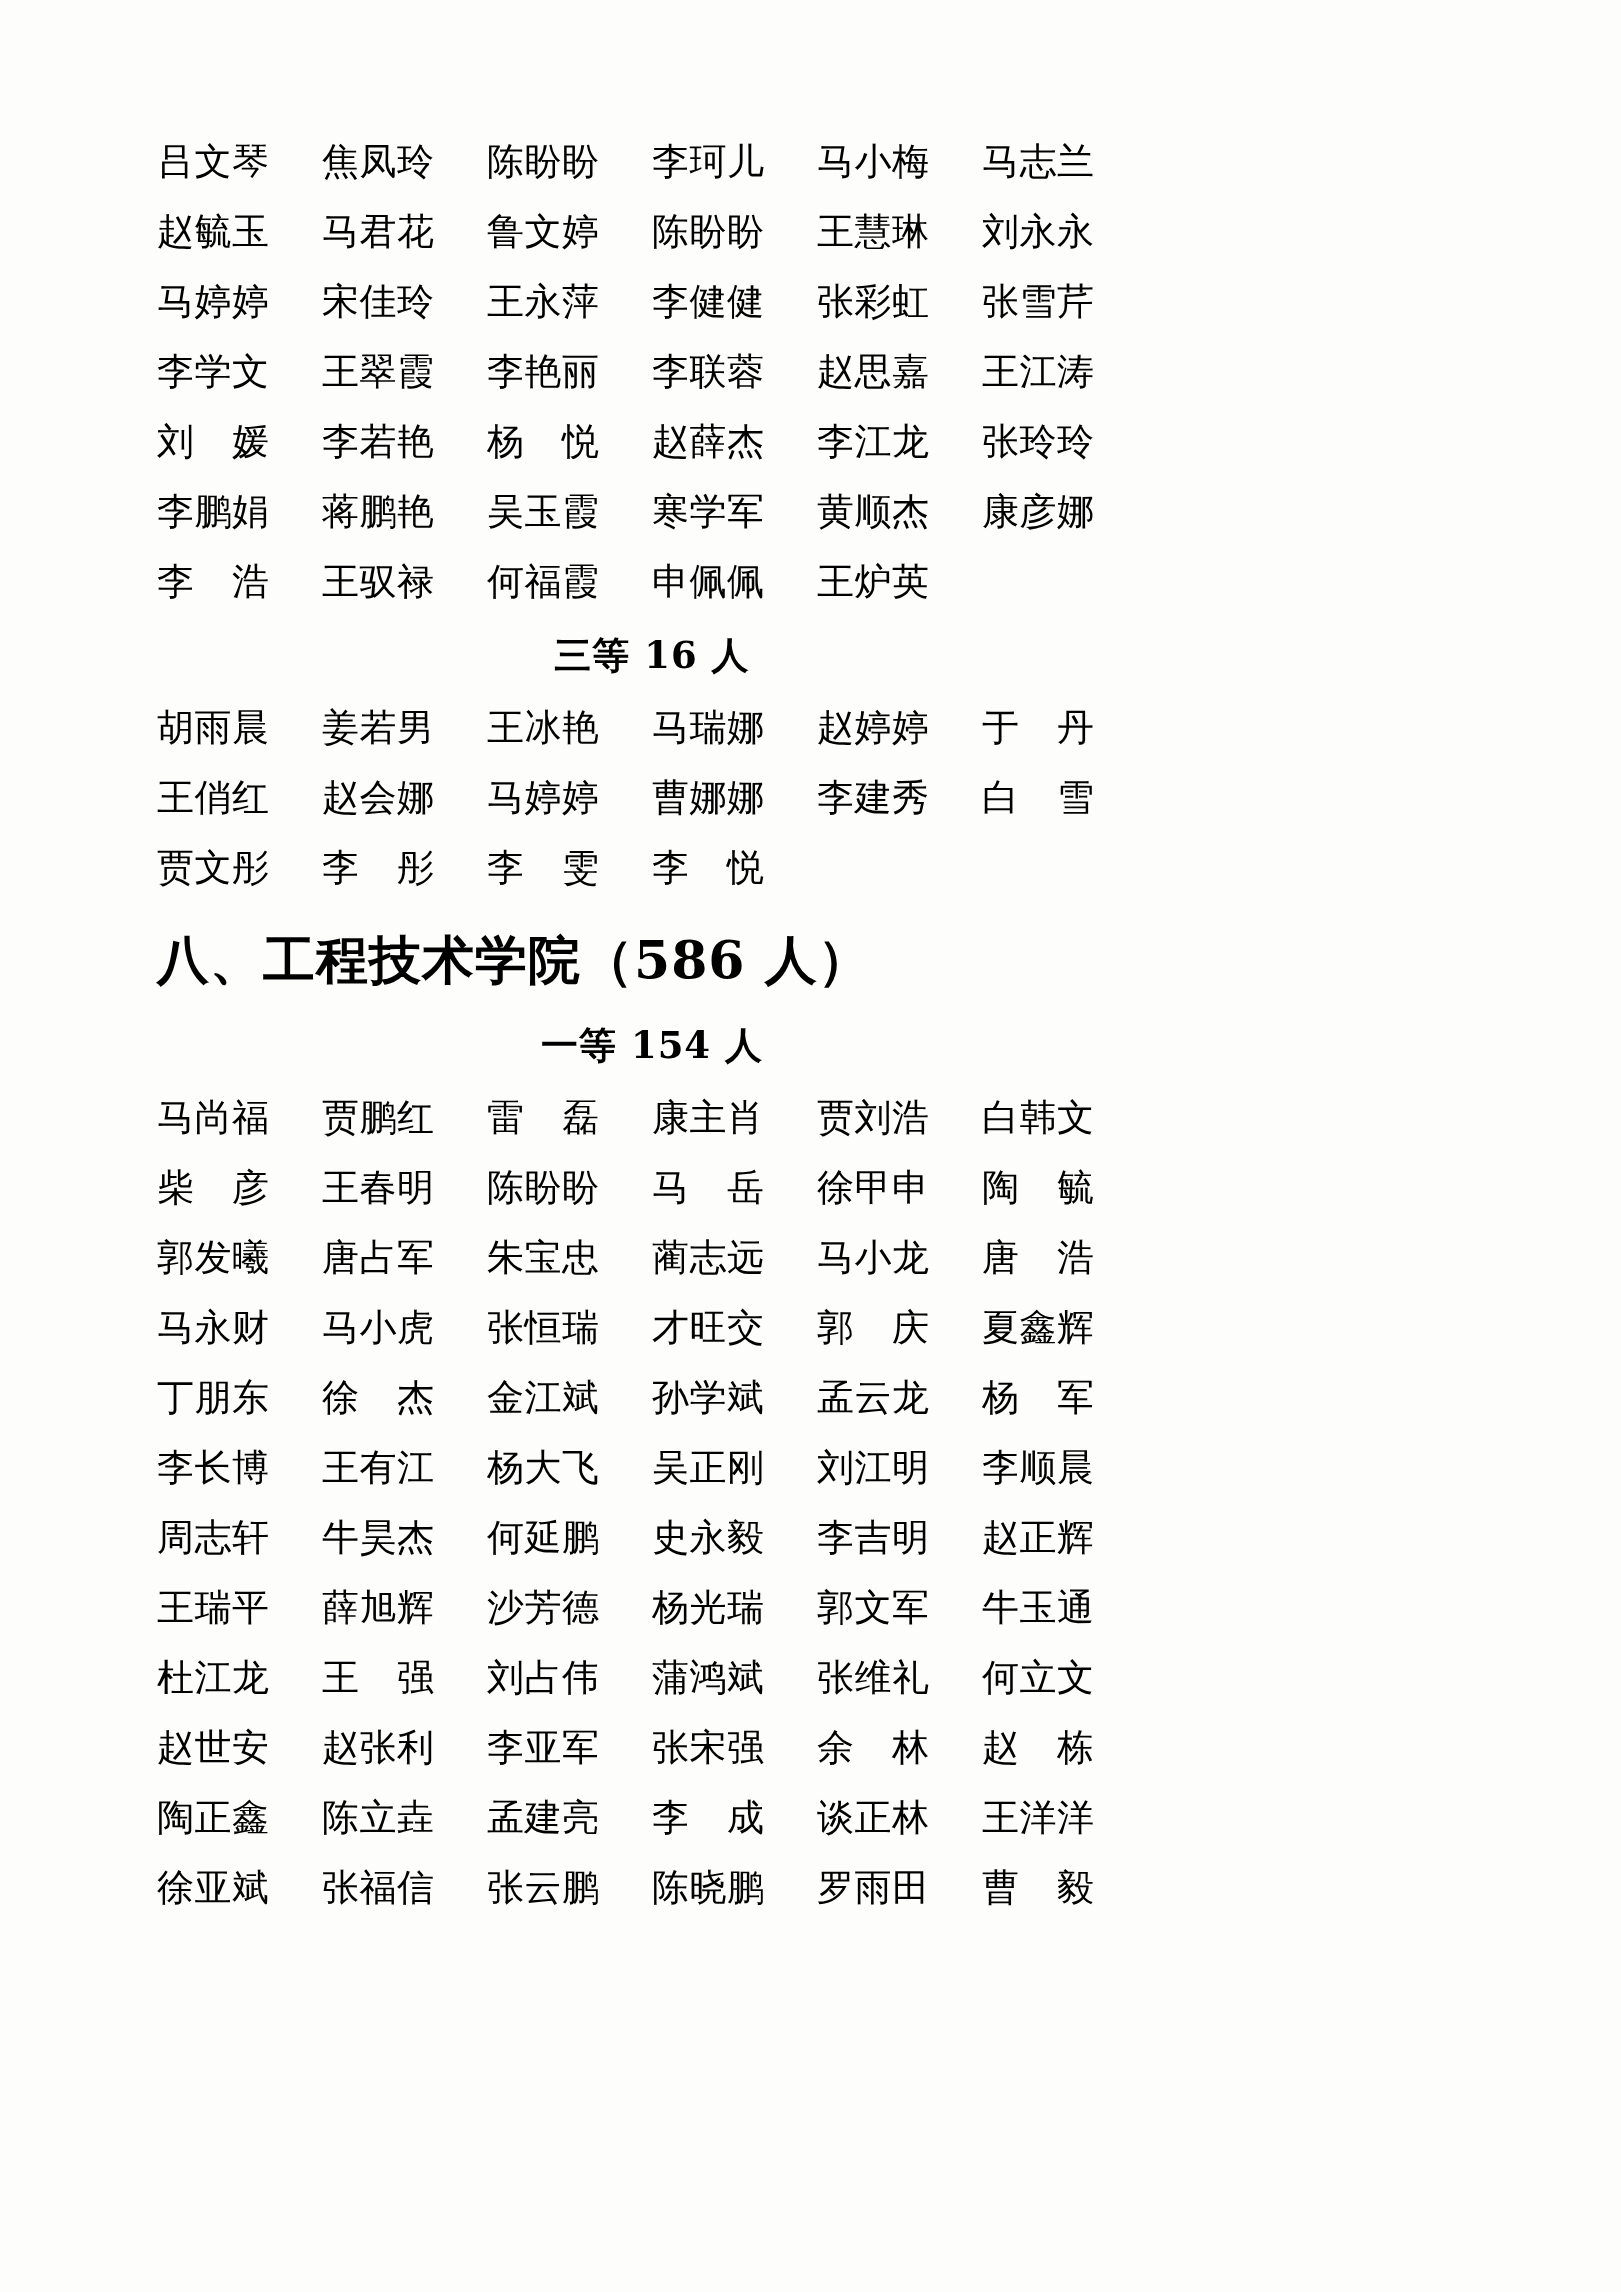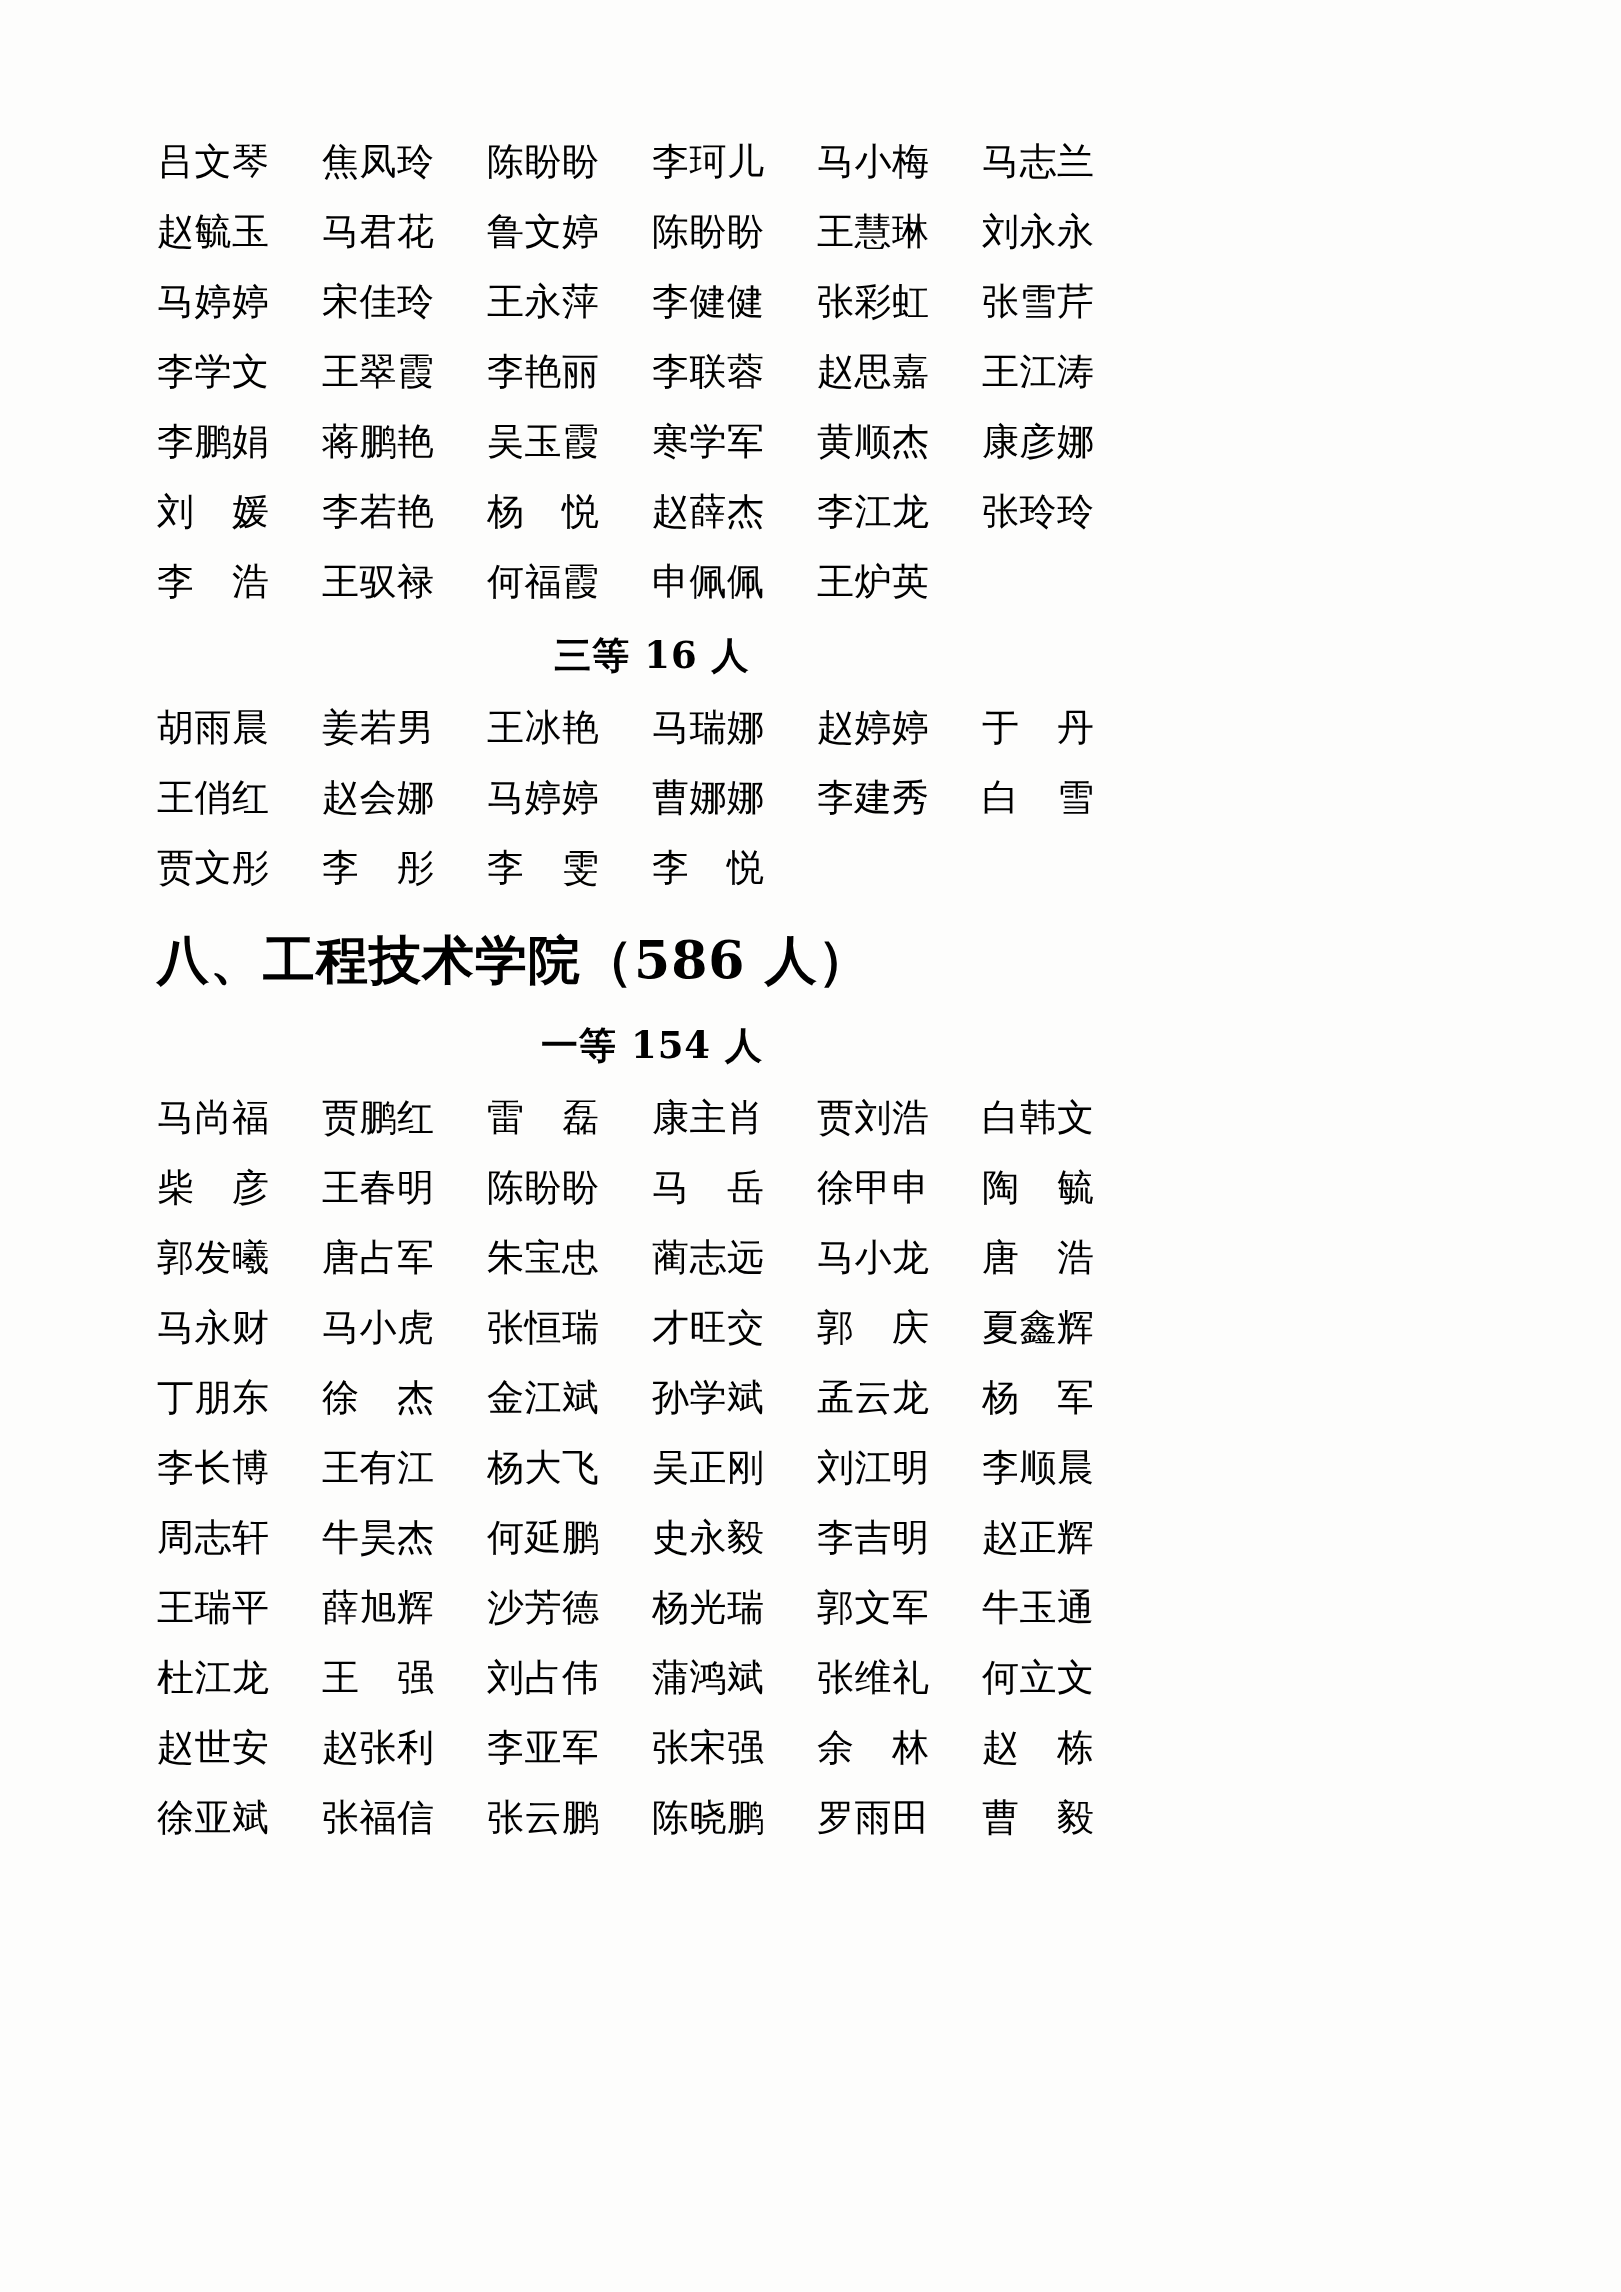--- a/index.html
+++ b/index.html
@@ -94,6 +94,14 @@
           <div class="name-cell">王江涛</div>
         </div>
         <div class="name-row">
+          <div class="name-cell">刘　媛</div>
+          <div class="name-cell">李若艳</div>
+          <div class="name-cell">杨　悦</div>
+          <div class="name-cell">赵薛杰</div>
+          <div class="name-cell">李江龙</div>
+          <div class="name-cell">张玲玲</div>
+        </div>
+        <div class="name-row">
           <div class="name-cell">李鹏娟</div>
           <div class="name-cell">蒋鹏艳</div>
           <div class="name-cell">吴玉霞</div>
@@ -102,14 +110,6 @@
           <div class="name-cell">康彦娜</div>
         </div>
         <div class="name-row">
-          <div class="name-cell">刘　媛</div>
-          <div class="name-cell">李若艳</div>
-          <div class="name-cell">杨　悦</div>
-          <div class="name-cell">赵薛杰</div>
-          <div class="name-cell">李江龙</div>
-          <div class="name-cell">张玲玲</div>
-        </div>
-        <div class="name-row">
           <div class="name-cell">李　浩</div>
           <div class="name-cell">王驭禄</div>
           <div class="name-cell">何福霞</div>

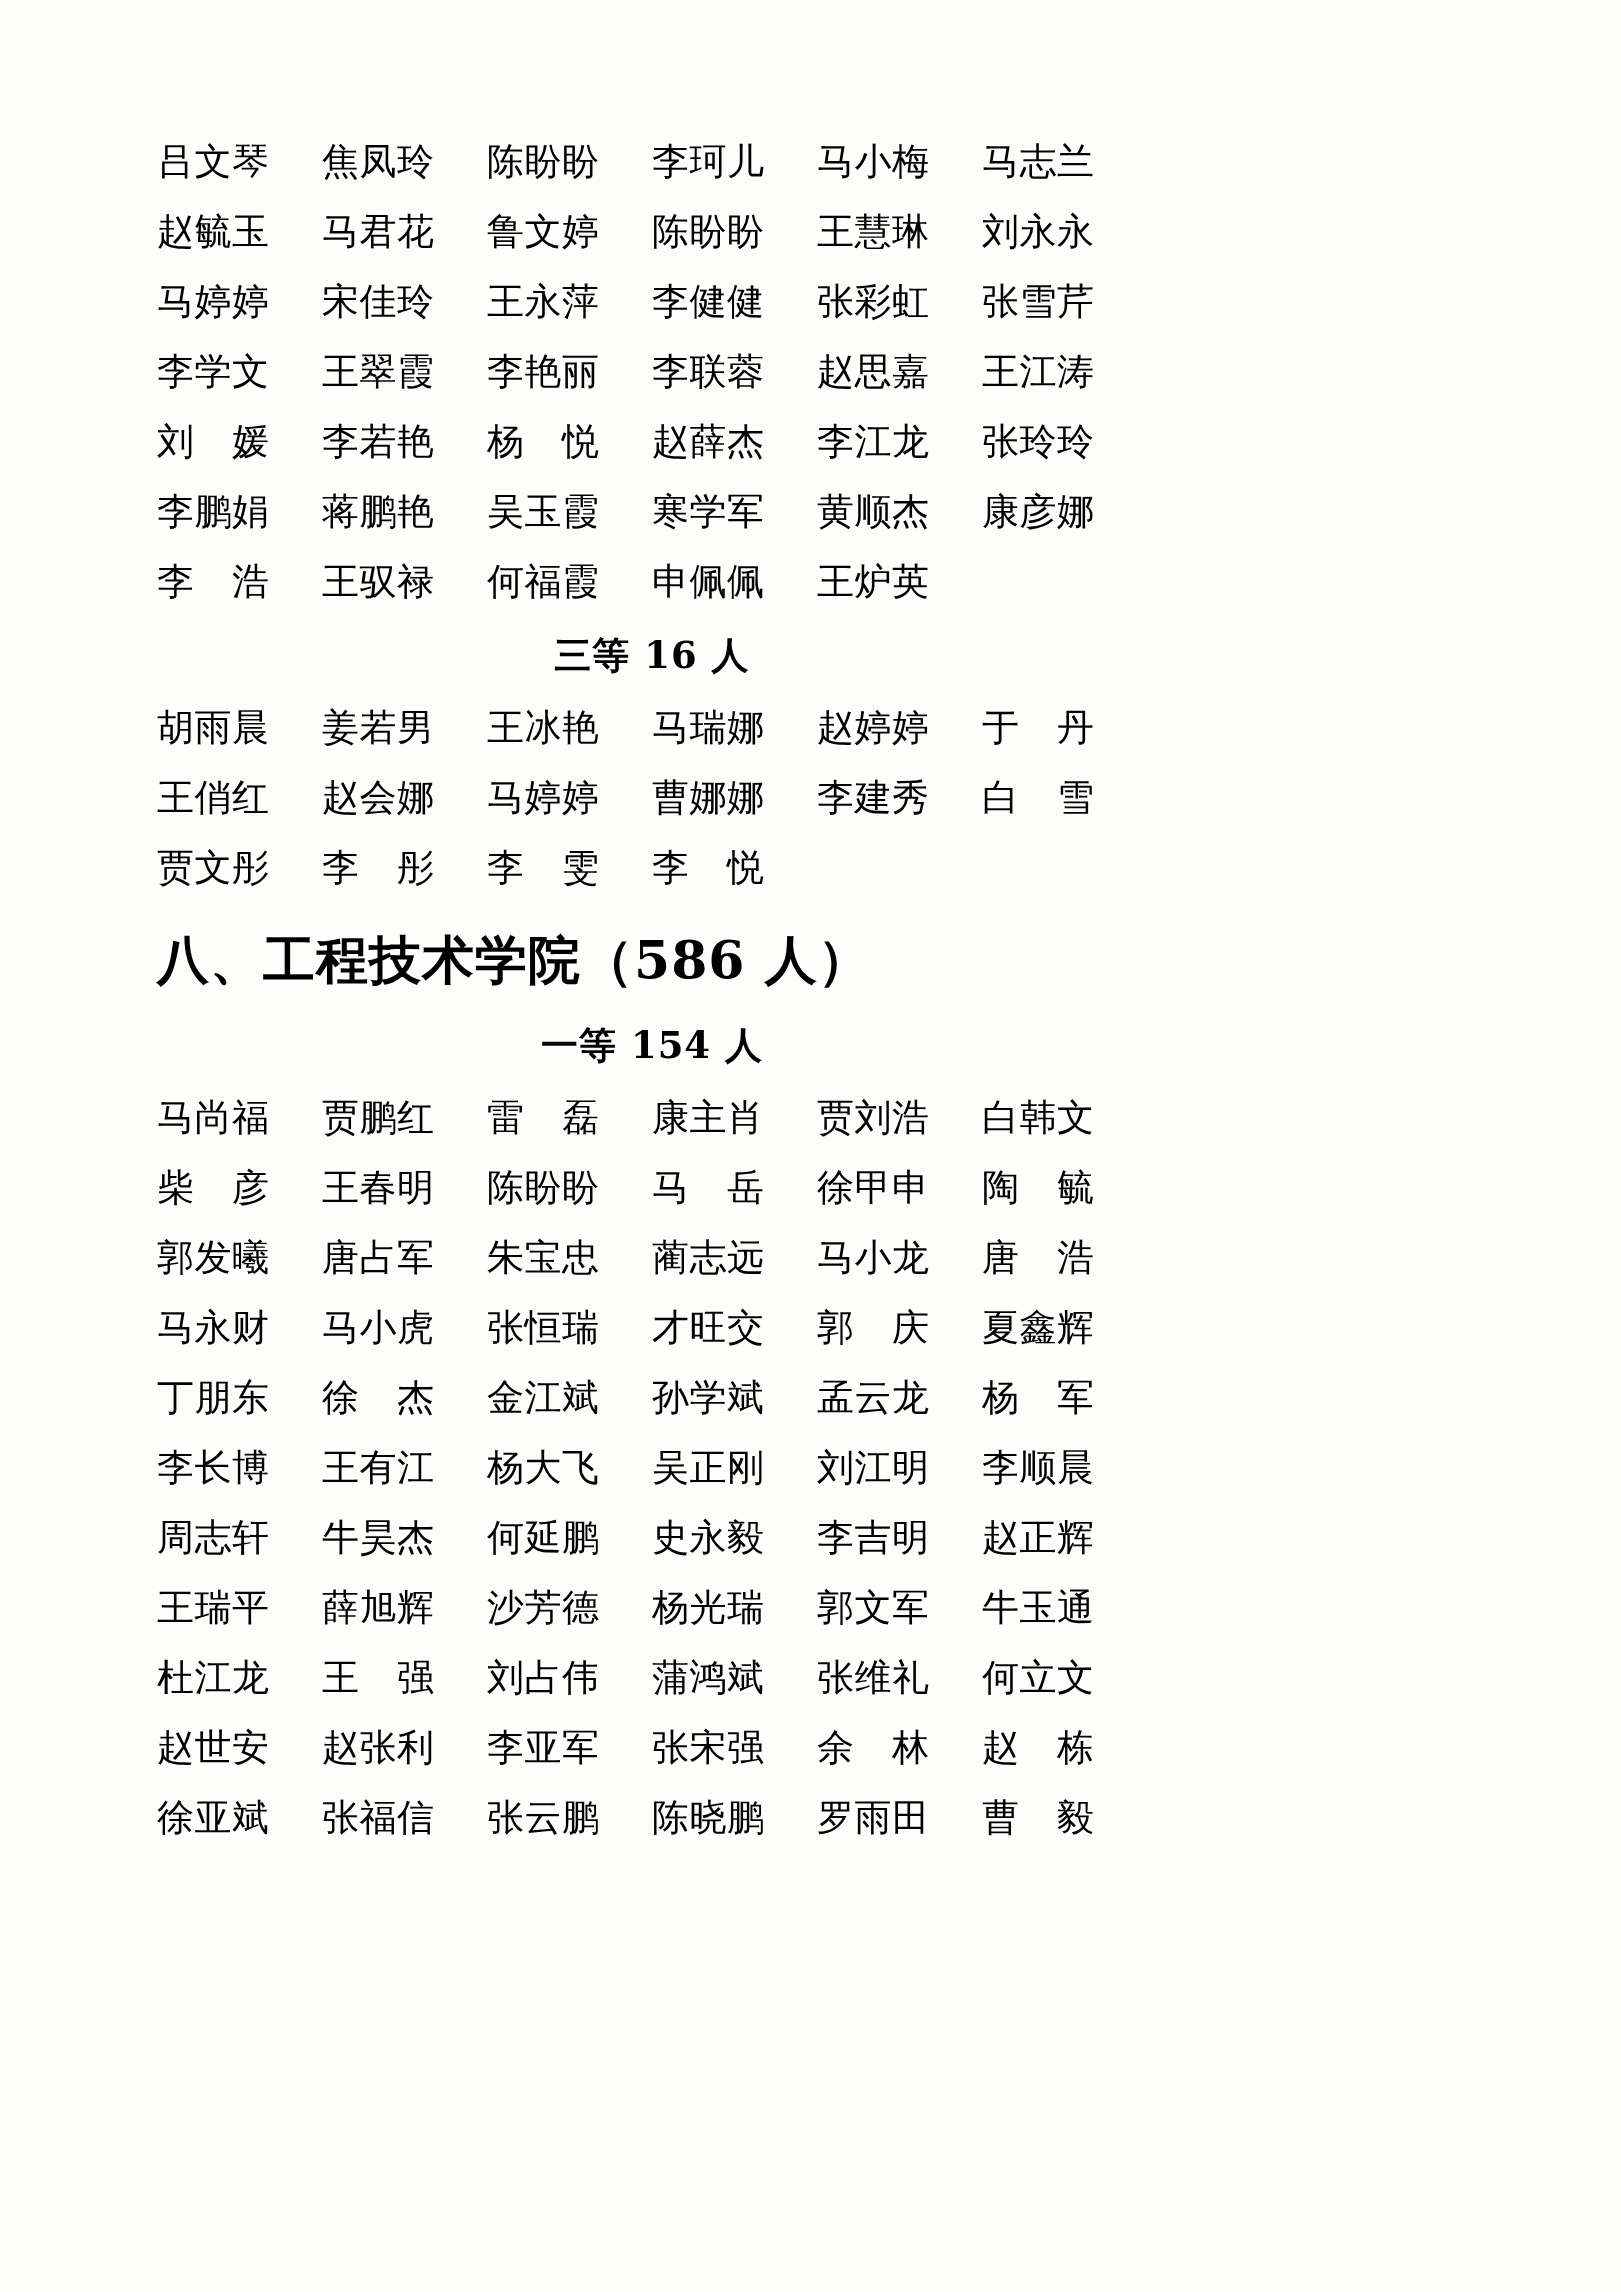--- a/index.html
+++ b/index.html
@@ -229,6 +229,14 @@
           <div class="name-cell">赵　栋</div>
         </div>
         <div class="name-row">
+          <div class="name-cell">陶正鑫</div>
+          <div class="name-cell">陈立垚</div>
+          <div class="name-cell">孟建亮</div>
+          <div class="name-cell">李　成</div>
+          <div class="name-cell">谈正林</div>
+          <div class="name-cell">王洋洋</div>
+        </div>
+        <div class="name-row">
           <div class="name-cell">徐亚斌</div>
           <div class="name-cell">张福信</div>
           <div class="name-cell">张云鹏</div>

